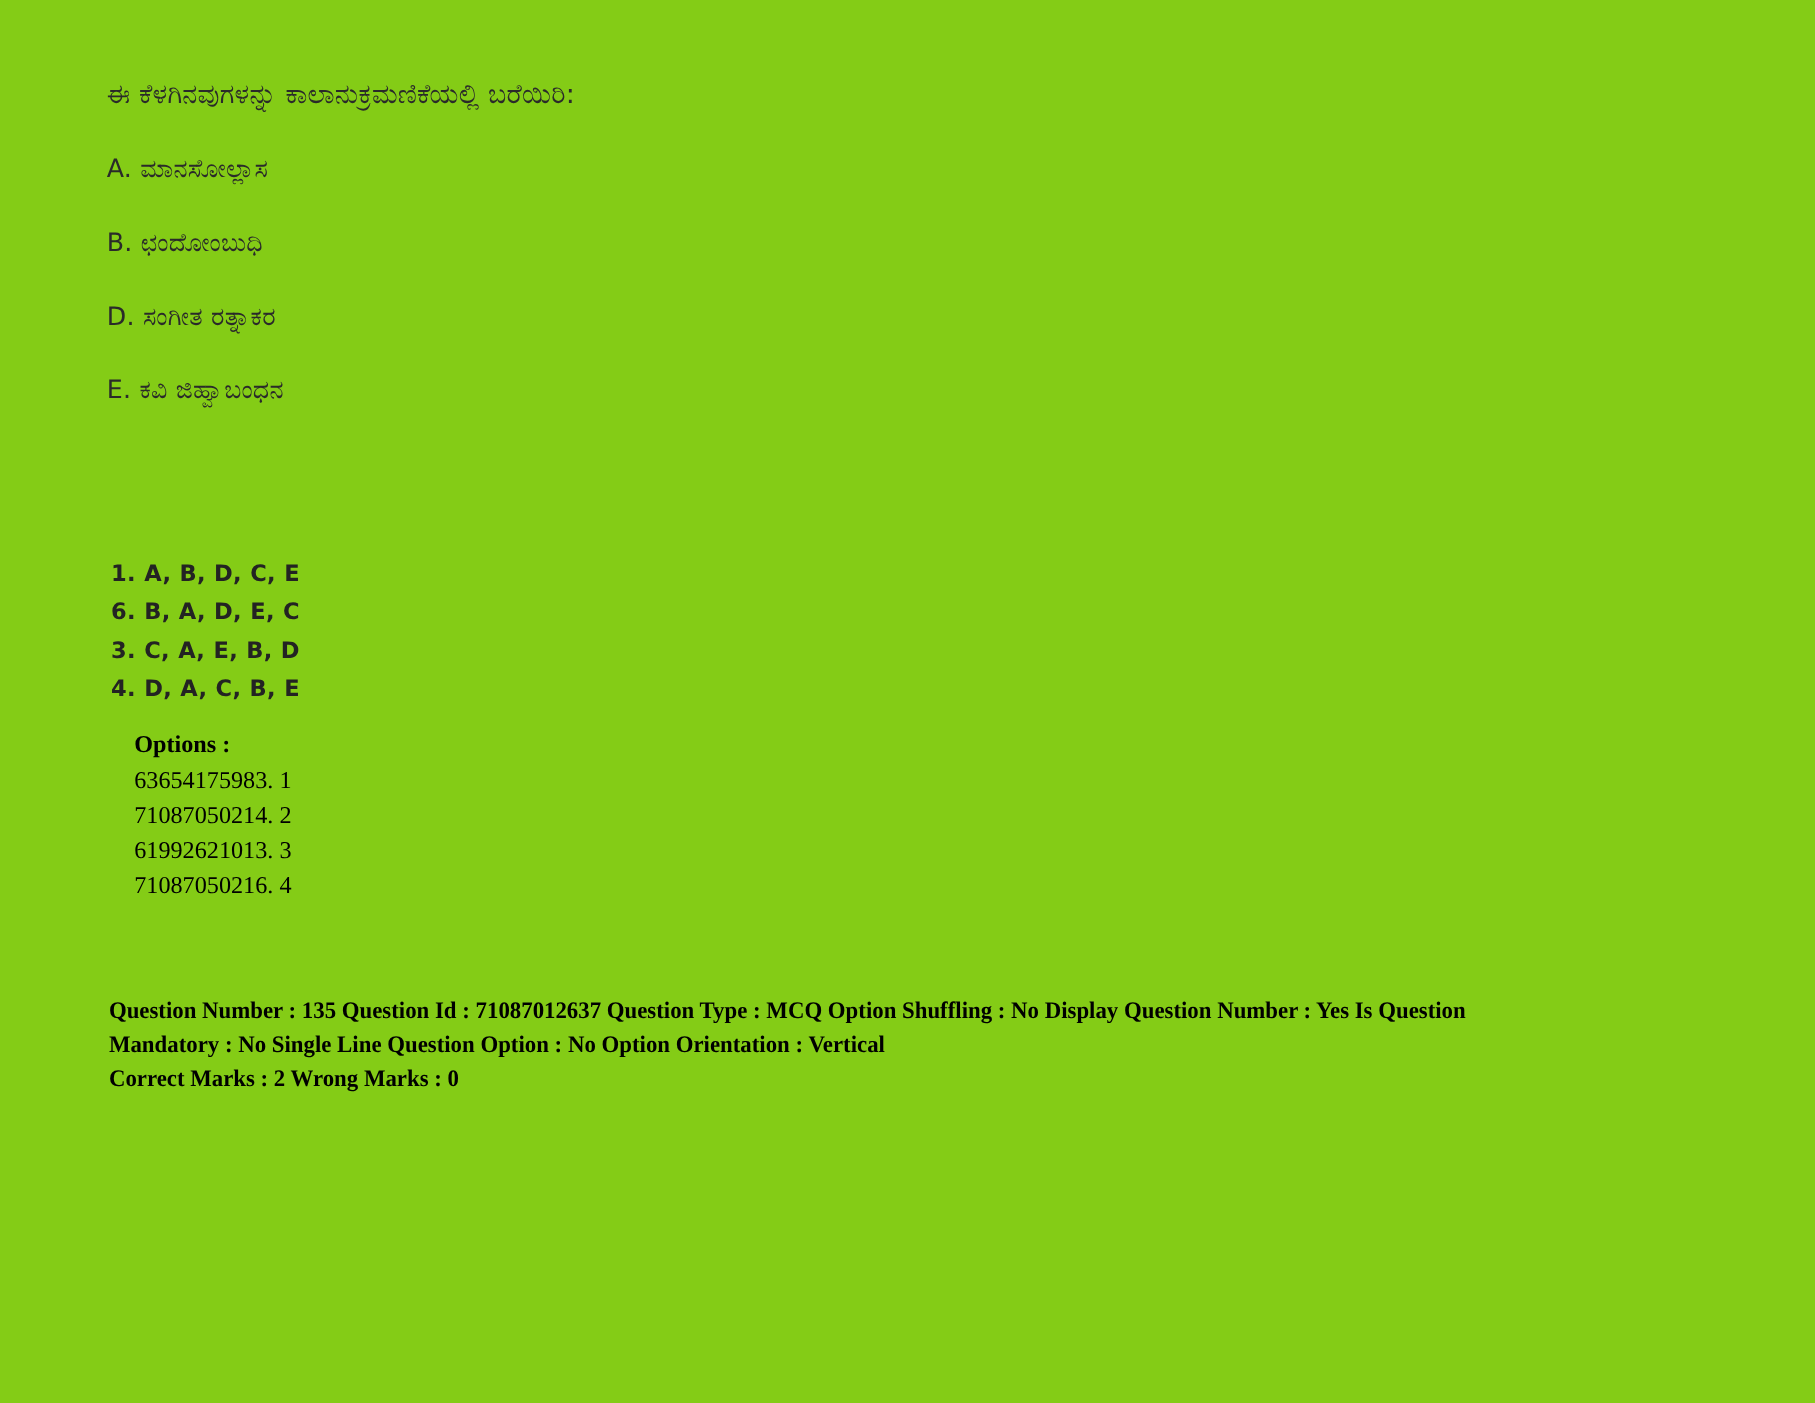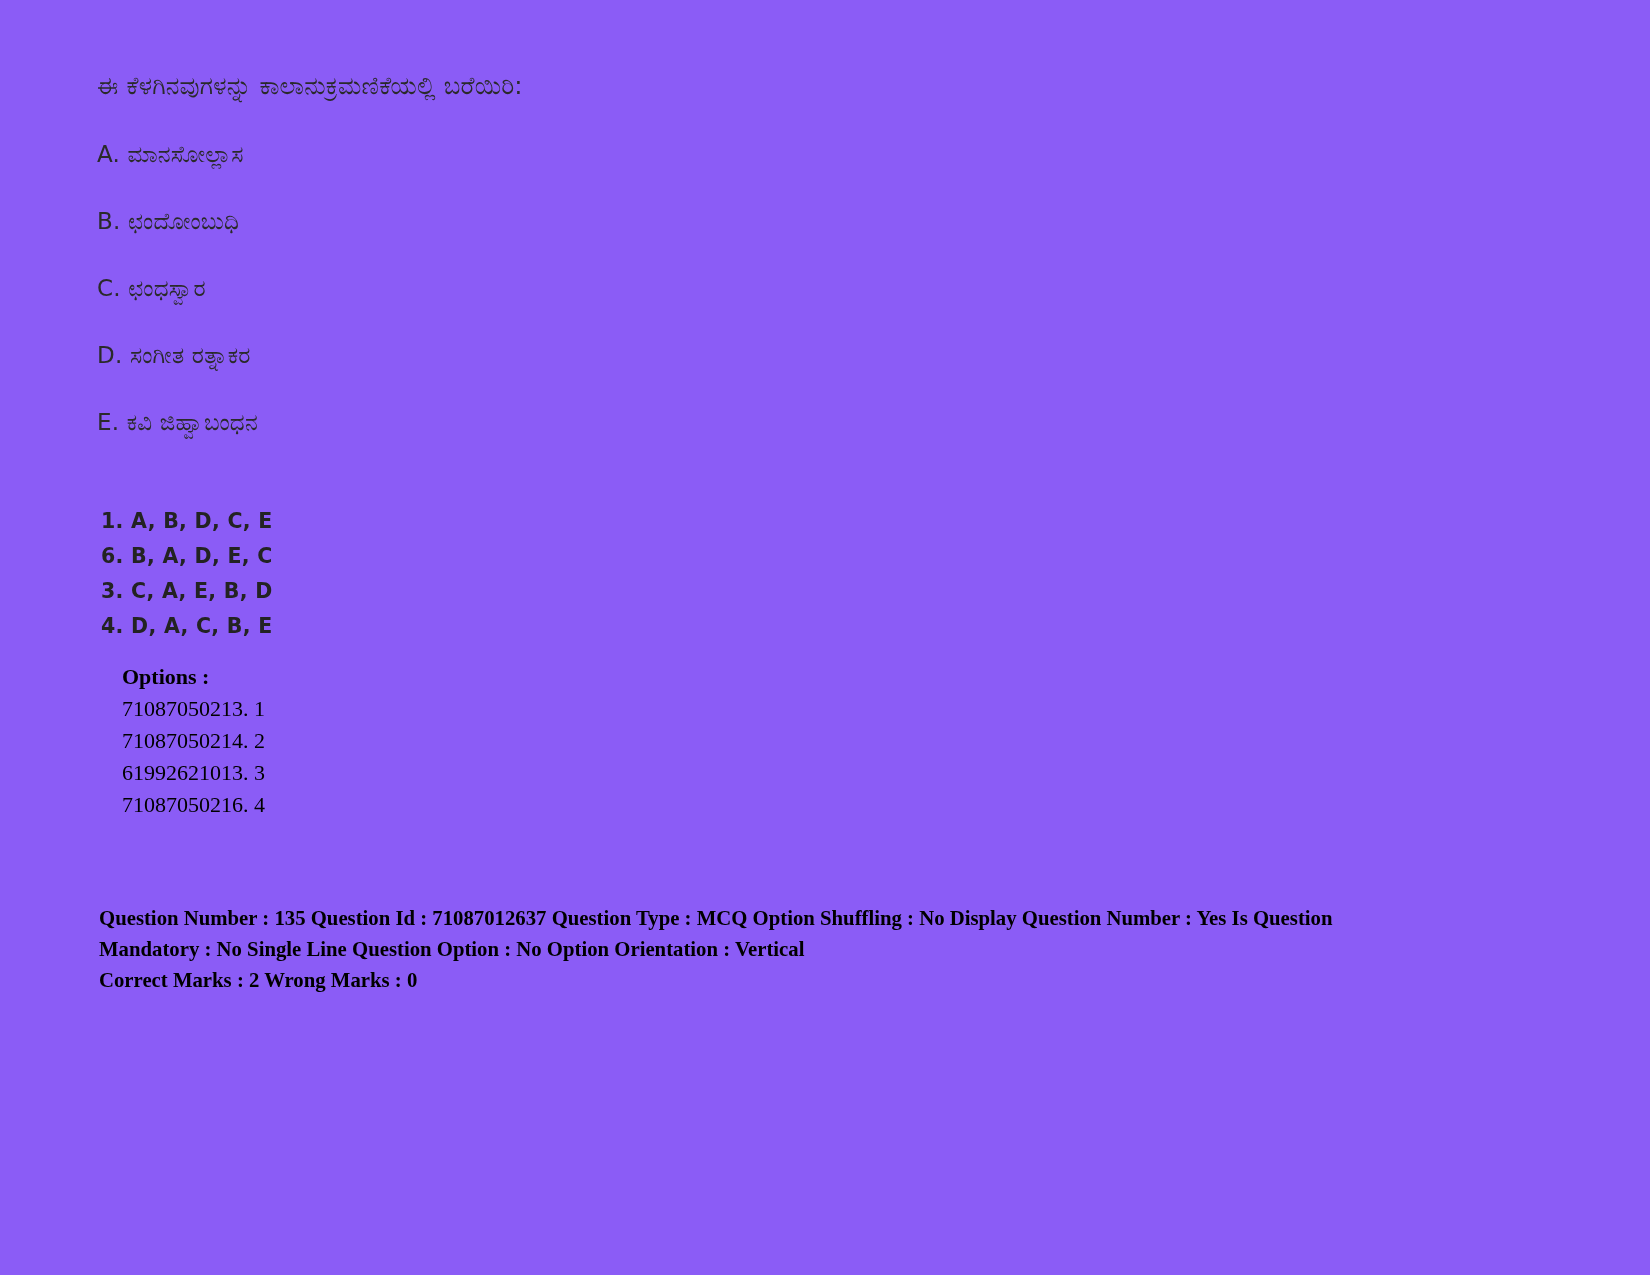--- a/index.html
+++ b/index.html
@@ -19,7 +19,7 @@
   .page {
     position: absolute;
     inset: 0;
-    background: #8b5cf6;
+    background: #84cc16;
   }
 
   

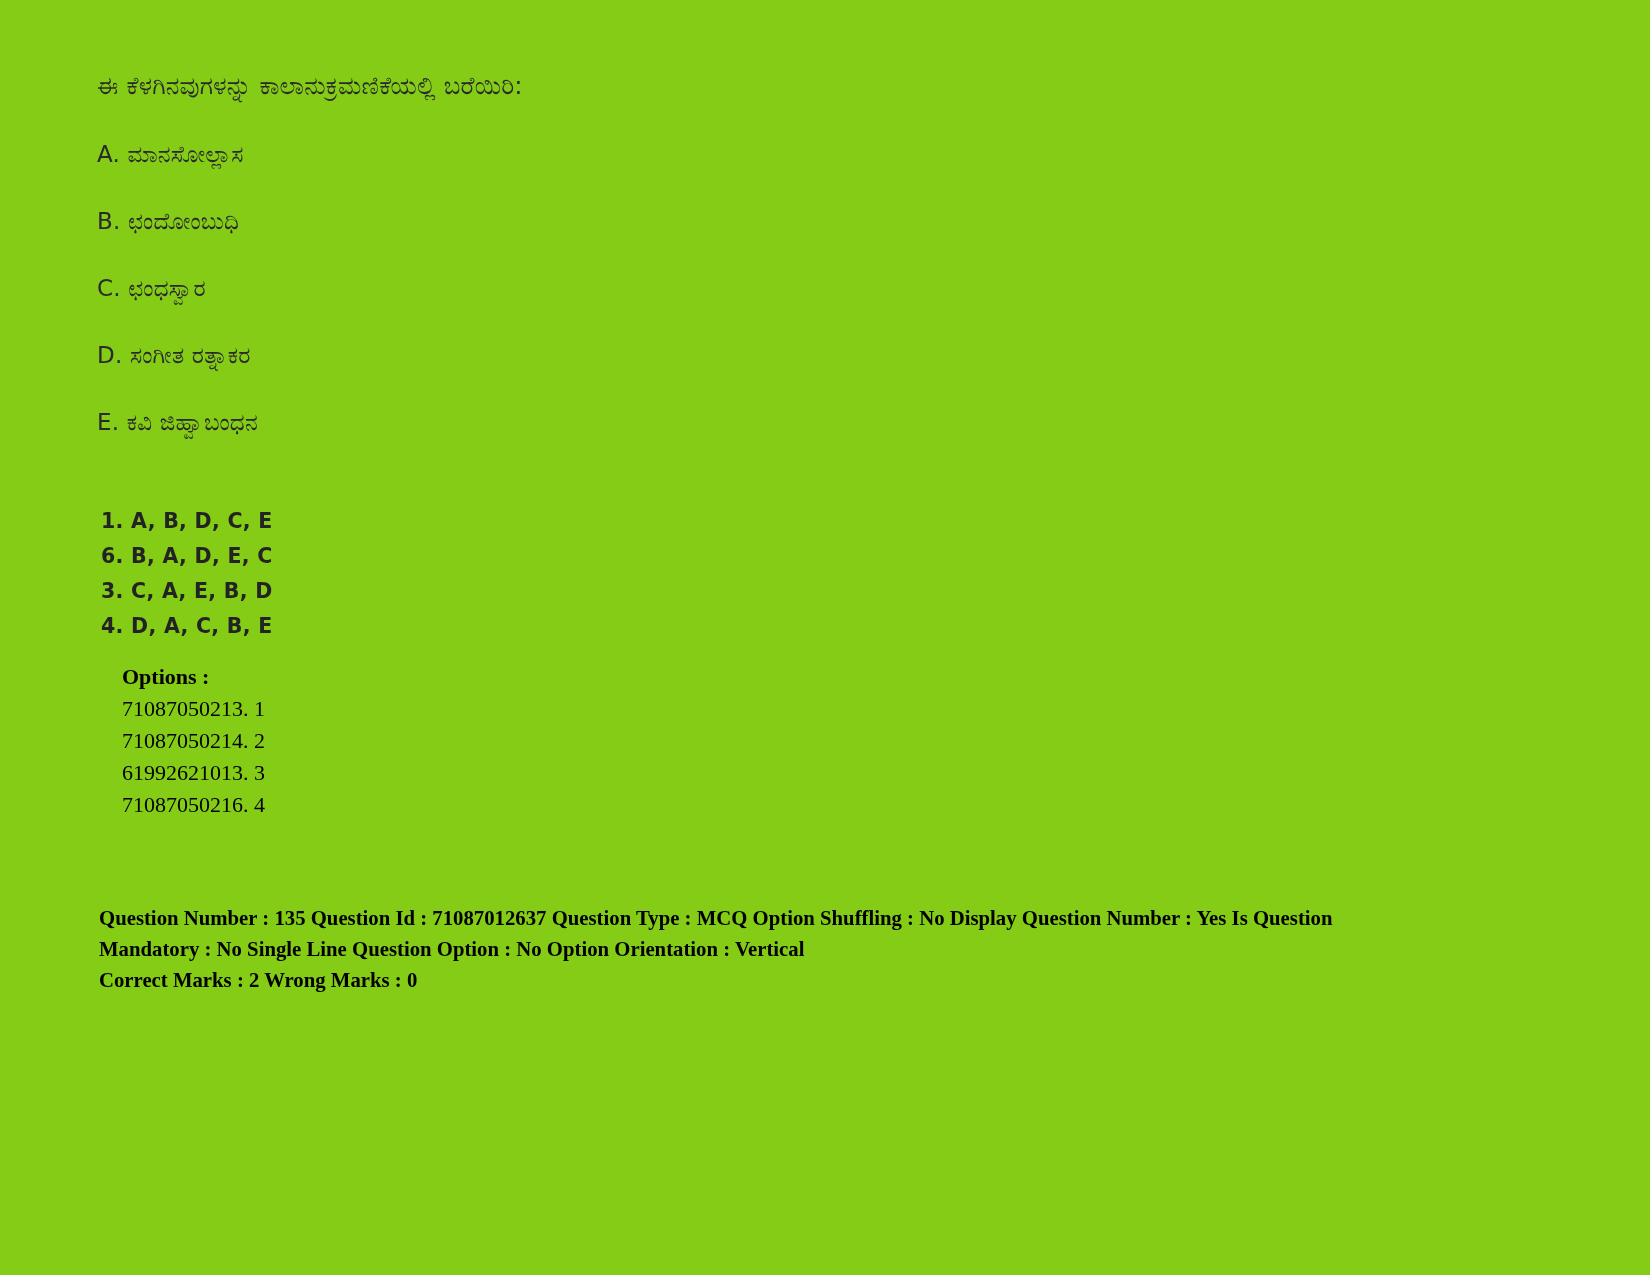--- a/index.html
+++ b/index.html
@@ -127,7 +127,6 @@
     <div class="kn kn-stem">ಈ ಕೆಳಗಿನವುಗಳನ್ನು ಕಾಲಾನುಕ್ರಮಣಿಕೆಯಲ್ಲಿ ಬರೆಯಿರಿ:</div>
     <div class="kn kn-item">A. ಮಾನಸೋಲ್ಲಾಸ</div>
     <div class="kn kn-item">B. ಛಂದೋಂಬುಧಿ</div>
-    <div class="kn kn-item">C. ಛಂಧಸ್ವಾರ</div>
     <div class="kn kn-item">D. ಸಂಗೀತ ರತ್ನಾಕರ</div>
     <div class="kn kn-item">E. ಕವಿ ಜಿಹ್ವಾಬಂಧನ</div>
   </div>

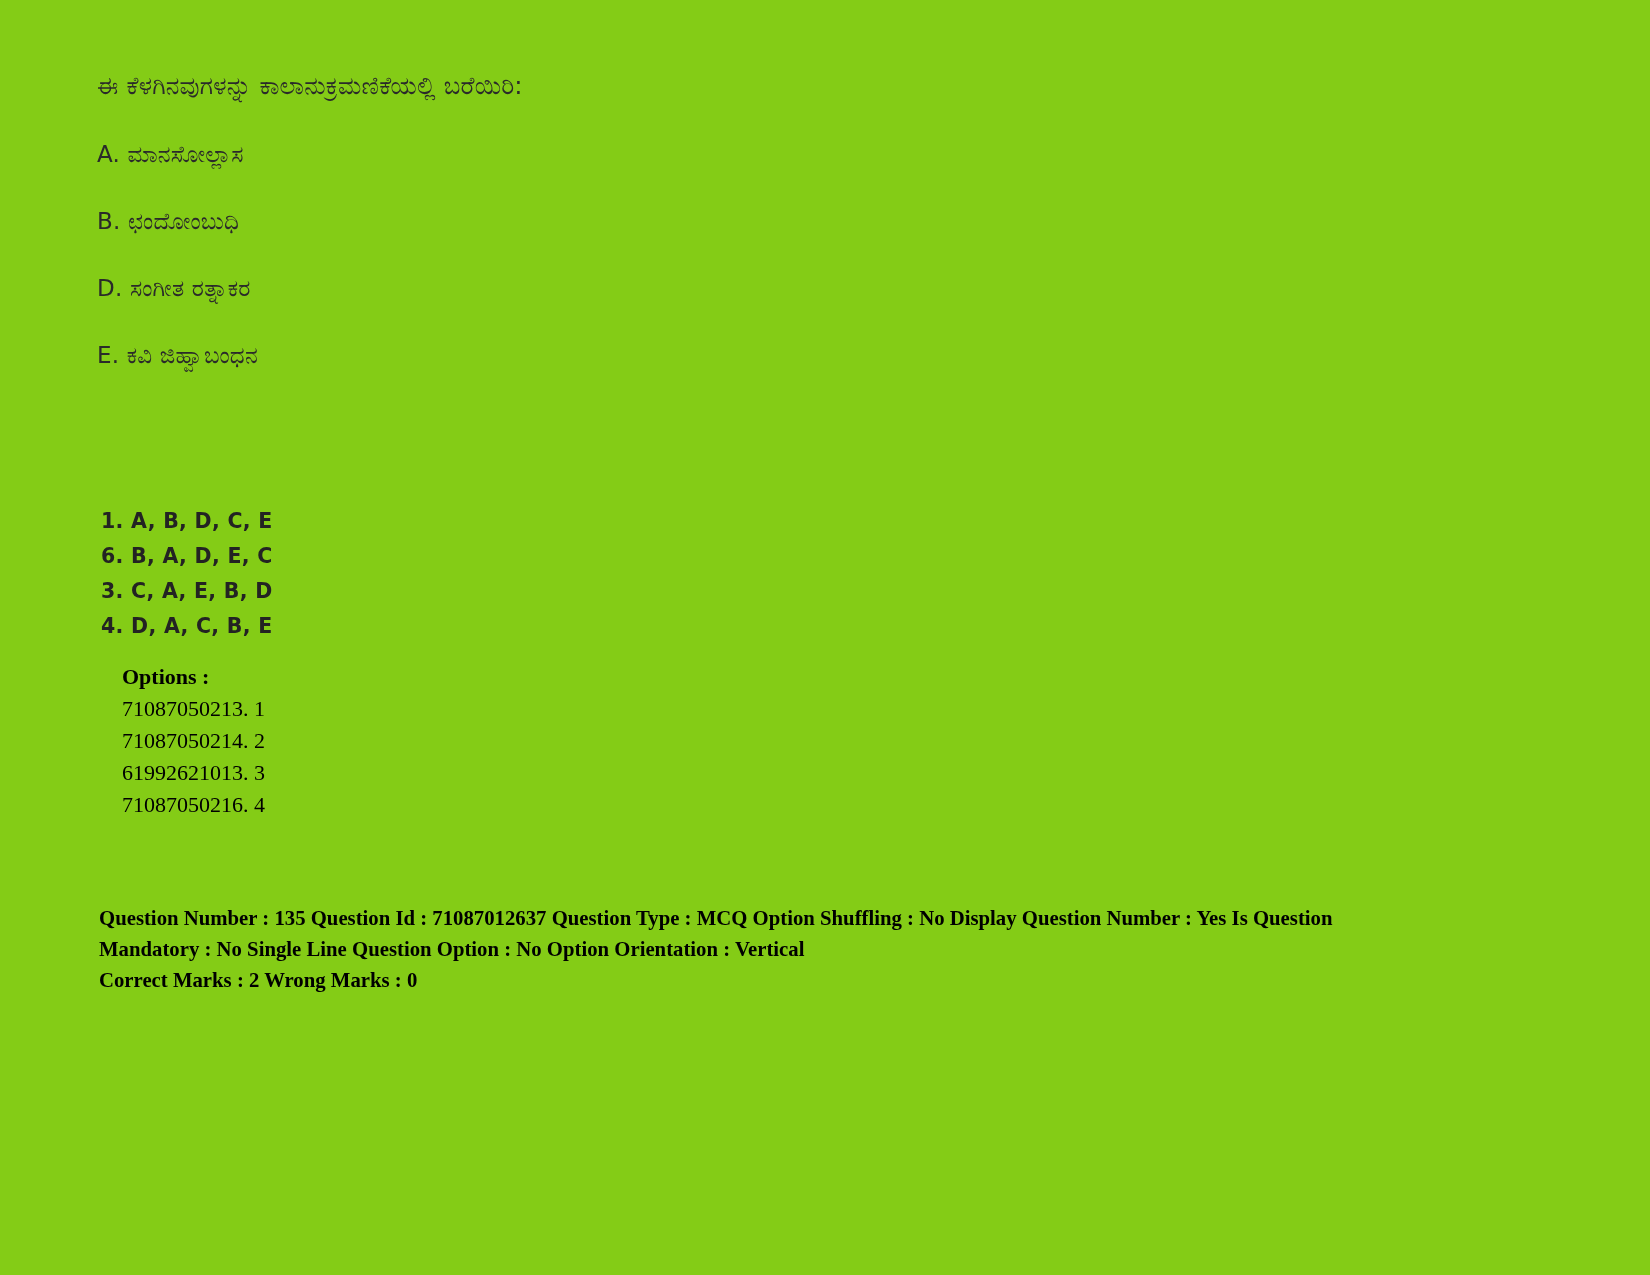--- a/index.html
+++ b/index.html
@@ -140,7 +140,7 @@
 
   <div class="options-block">
     <div class="options-heading">Options :</div>
-    <div class="option-row">71087050213. 1</div>
+    <div class="option-row">63654175983. 1</div>
     <div class="option-row">71087050214. 2</div>
     <div class="option-row">61992621013. 3</div>
     <div class="option-row">71087050216. 4</div>

